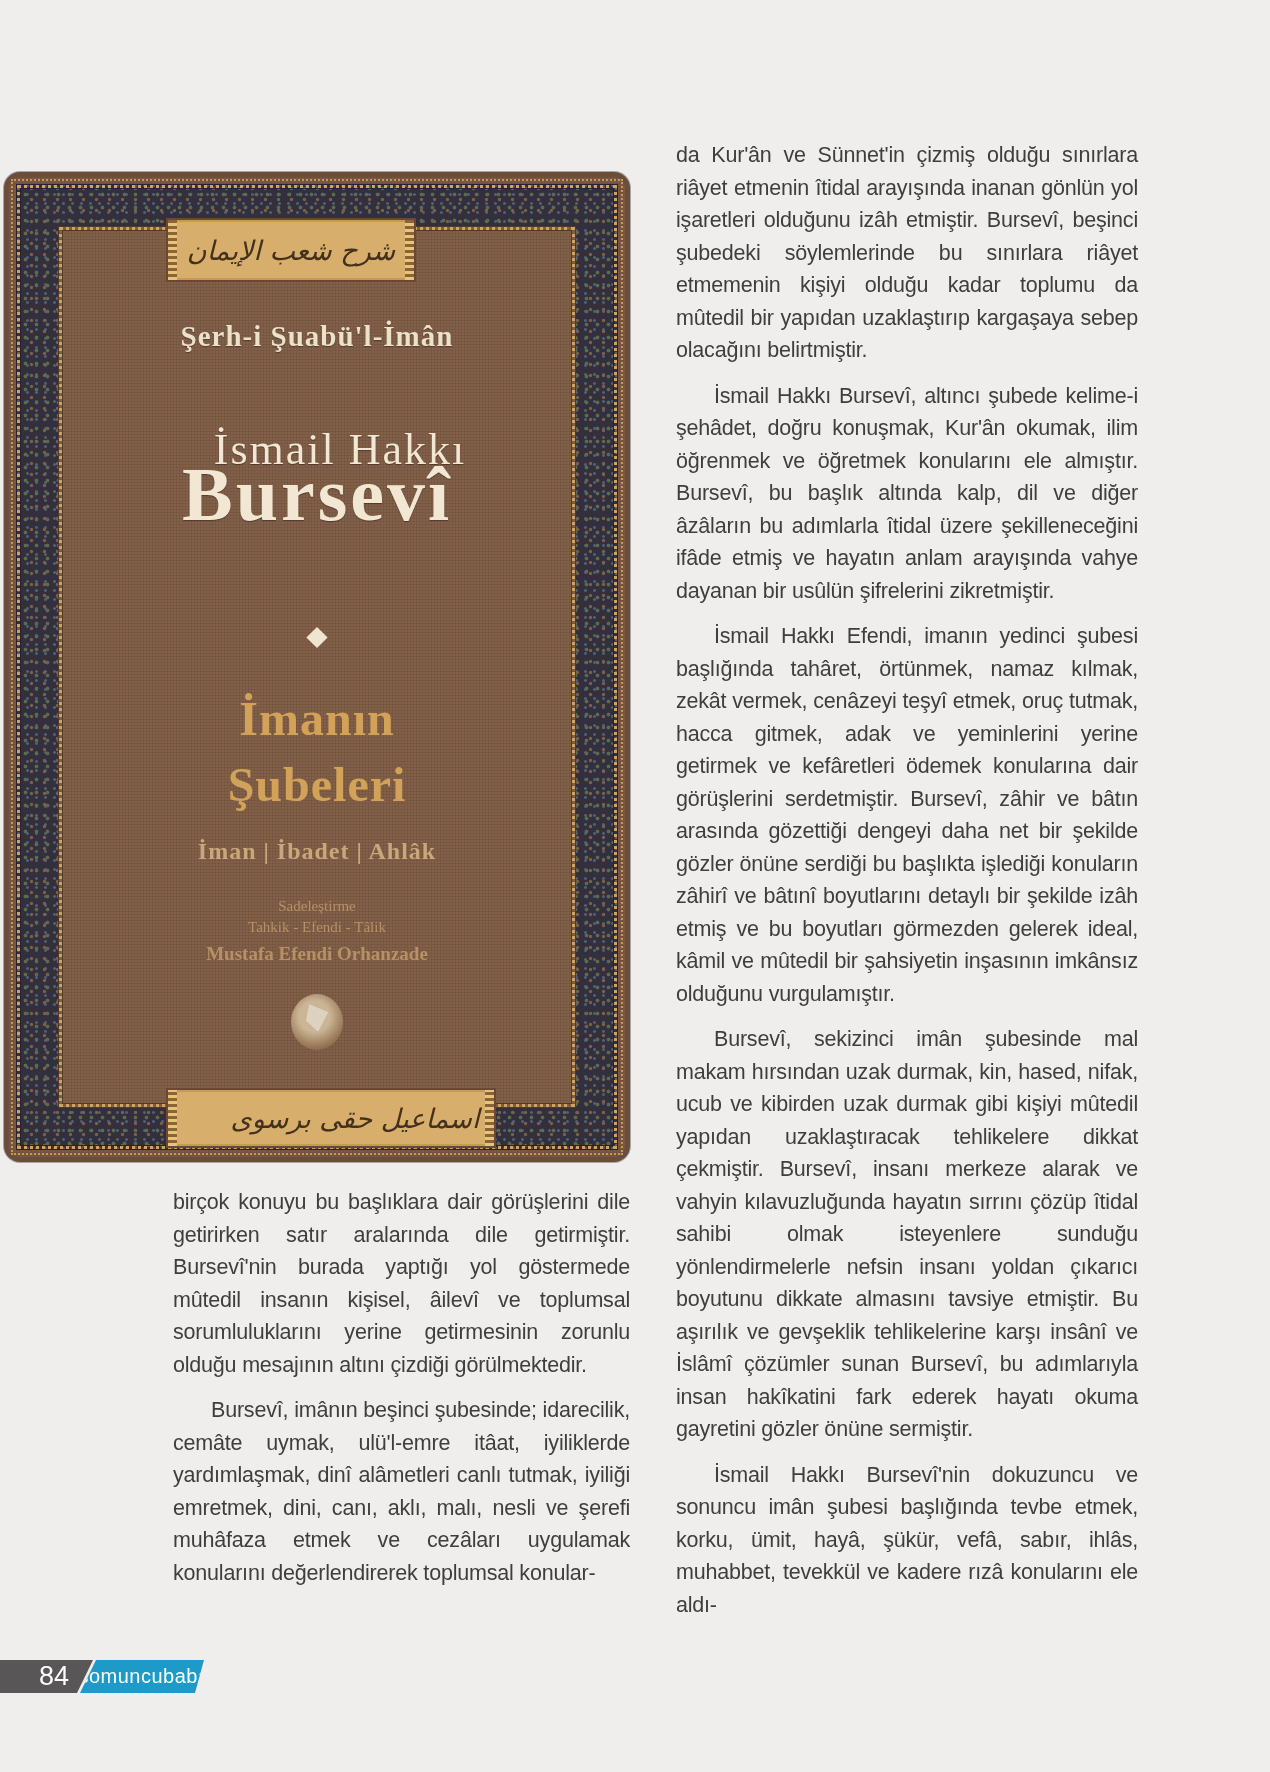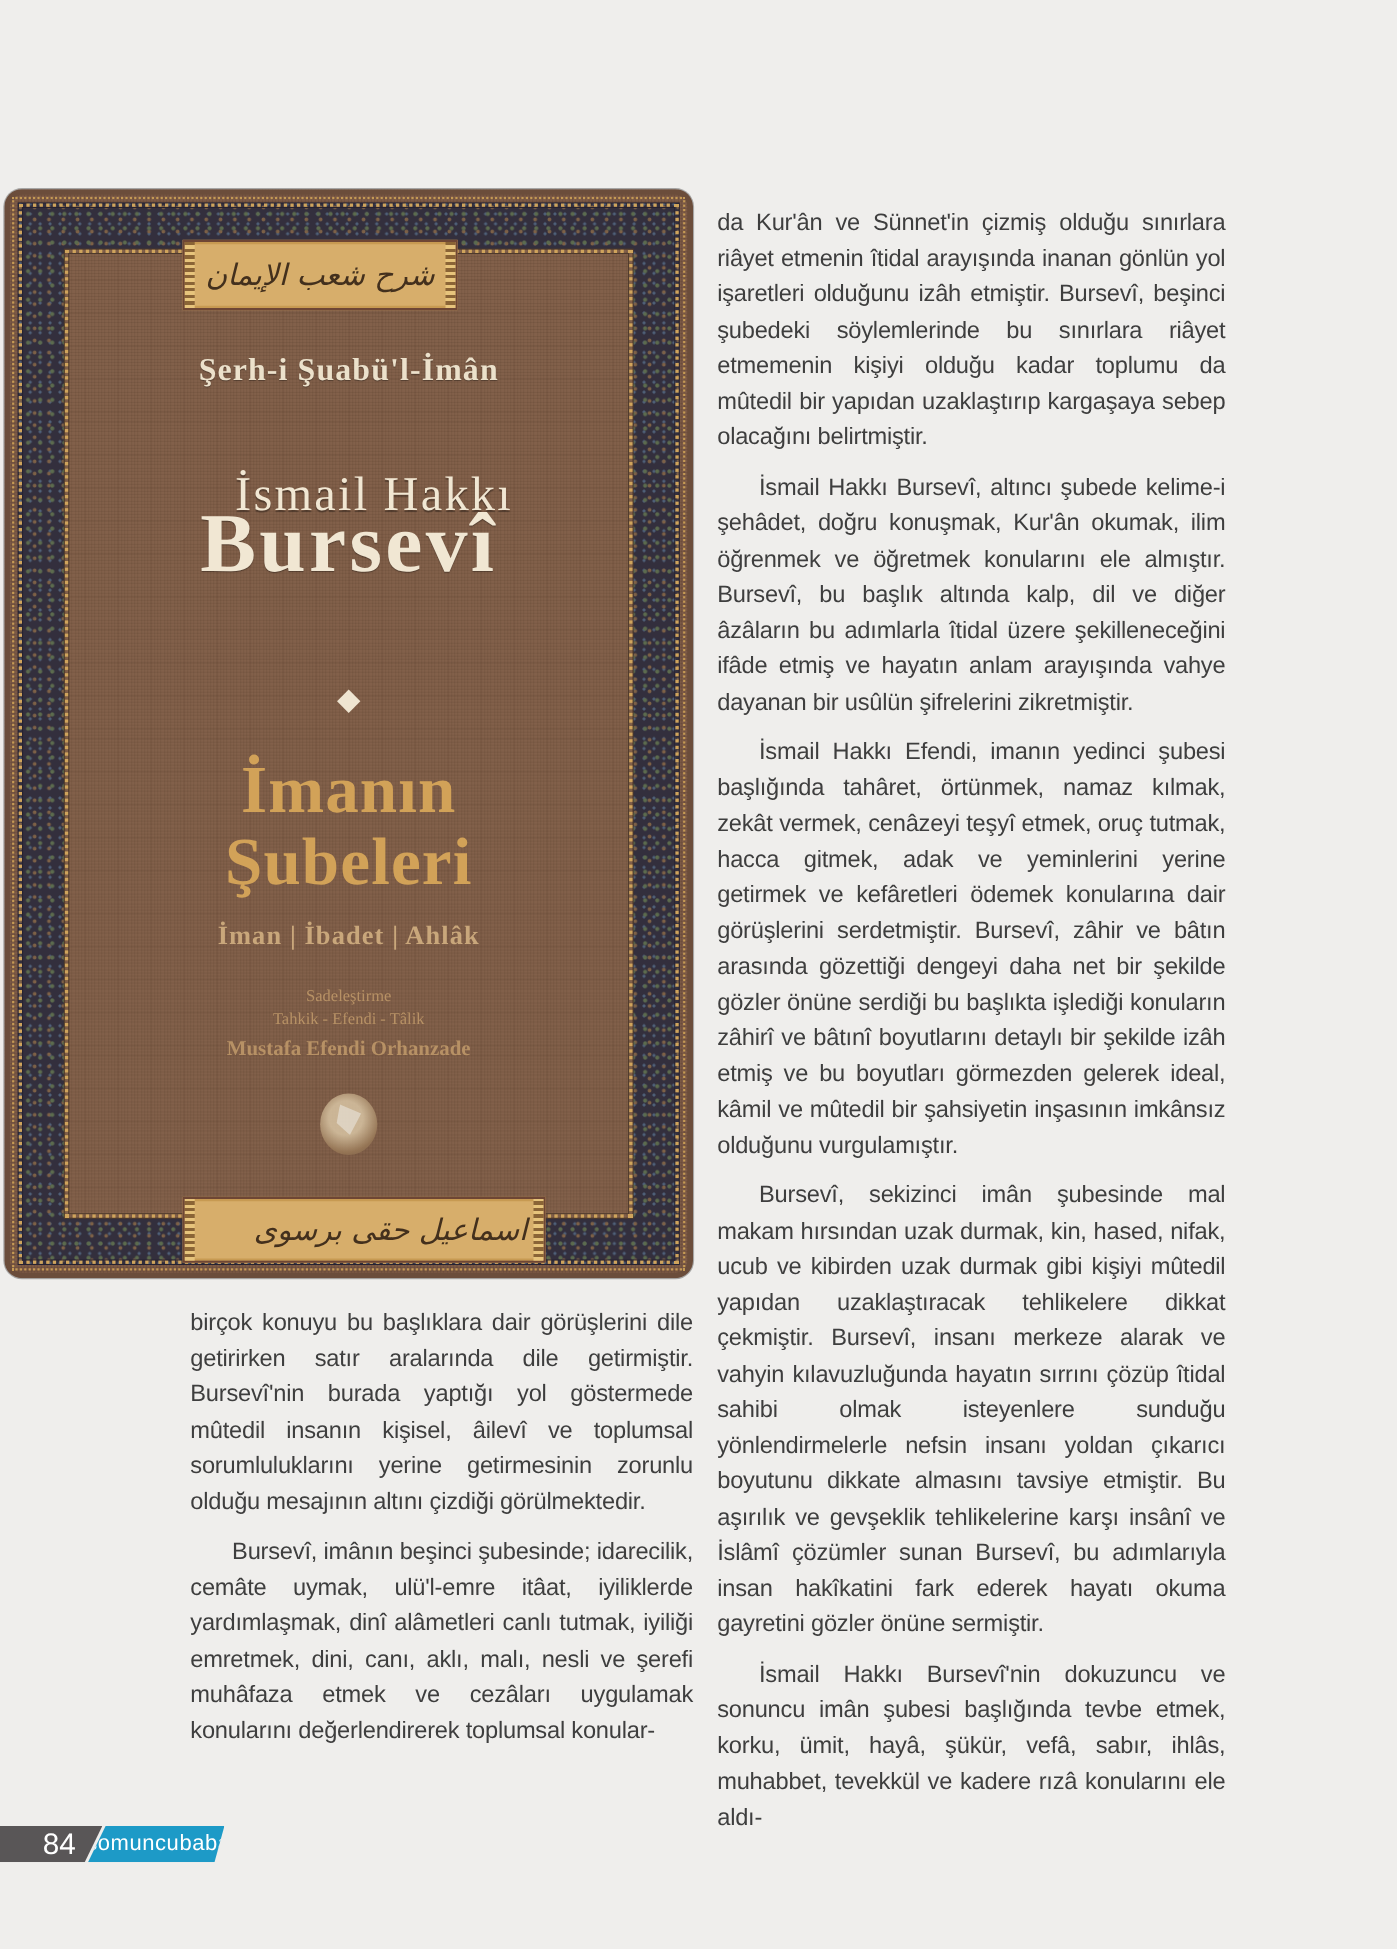--- a/index.html
+++ b/index.html
@@ -107,7 +107,7 @@
   .col p { margin:0 0 13px 0; text-indent:38px; }
   .col p.cont { text-indent:0; }
   .col-left  { left:173px; top:1186px; width:457px; }
-  .col-right { left:652px; top:139px;  width:462px;margin-top:47px; }
+  .col-right { left:676px; top:139px;  width:462px; }
 
   
   .footer-page-tab {

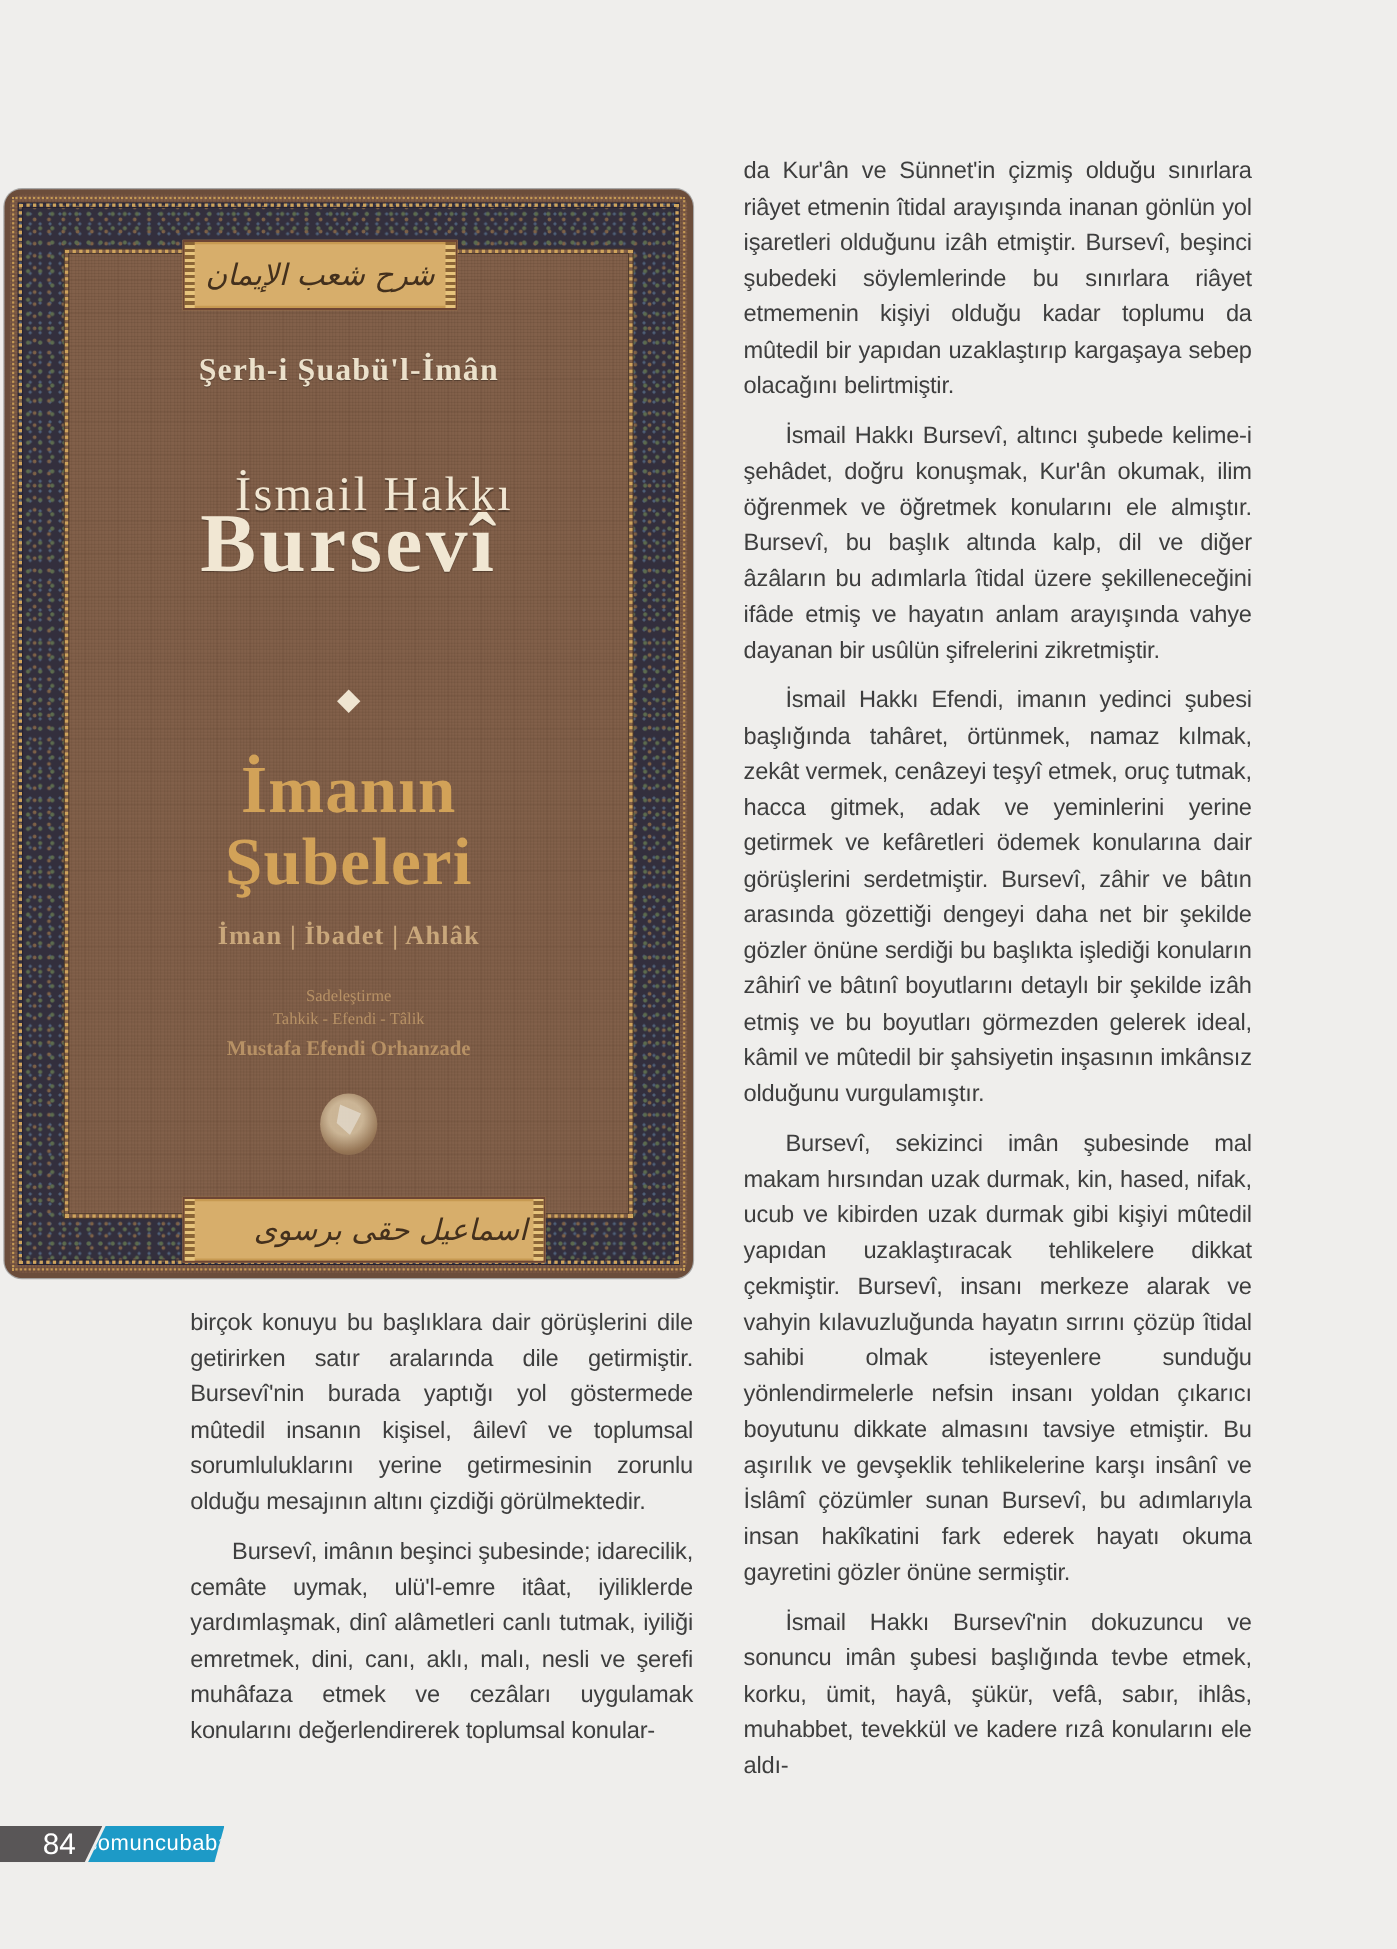--- a/index.html
+++ b/index.html
@@ -78,7 +78,7 @@
     transform:translateX(-50%) rotate(45deg); background:#efe5d1;
   }
   .title-block { top:514px; color:#d2a258; font-family:"Liberation Serif", serif; font-weight:bold; }
-  .title-line { font-size:61px; letter-spacing:1px; line-height:66px; }
+  .title-line { font-size:48px; letter-spacing:1px; line-height:66px; }
   .cover-subtitle {
     top:666px; font-family:"Liberation Serif", serif; font-weight:bold;
     font-size:24px; letter-spacing:1px; color:#c9a77b;

